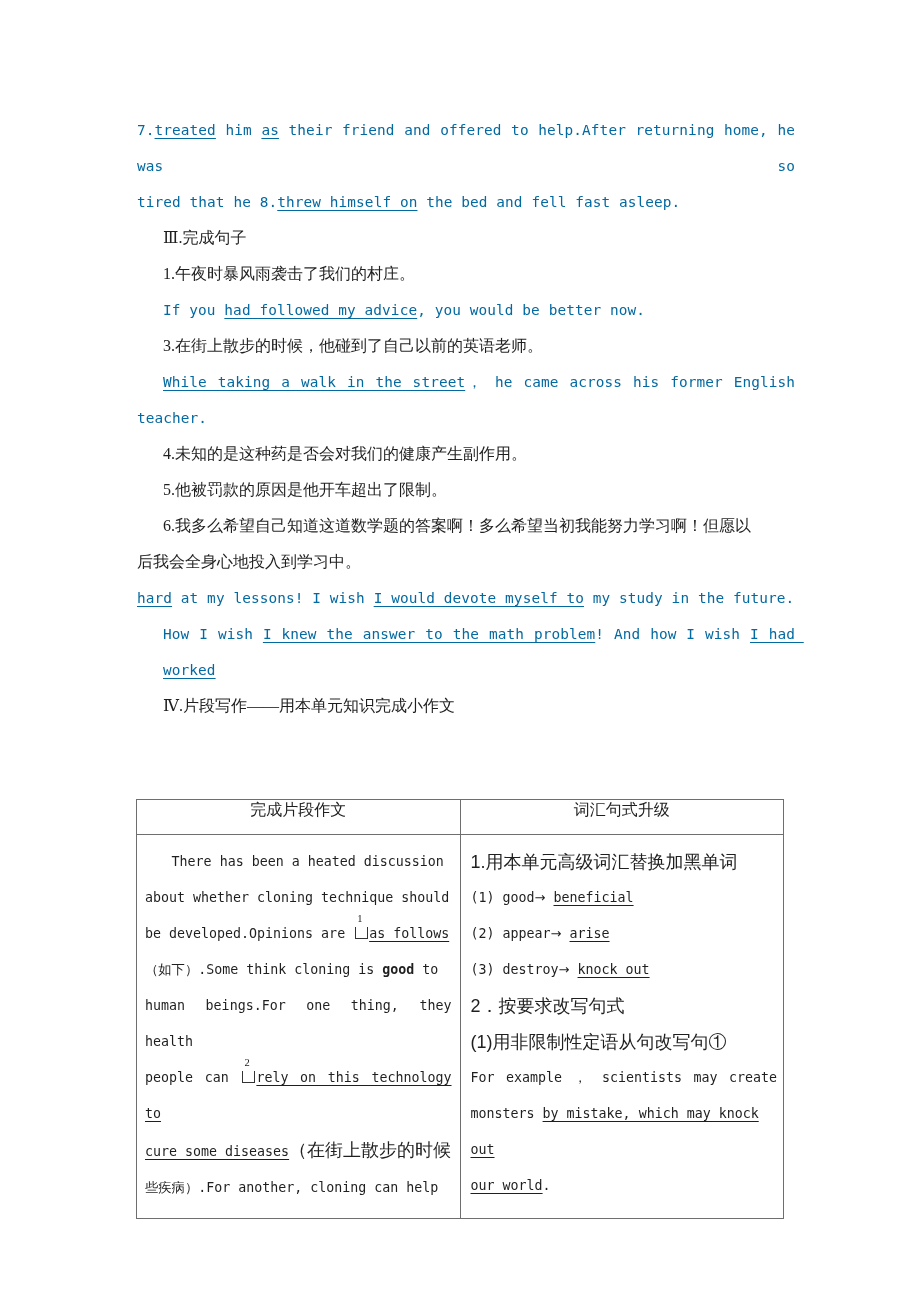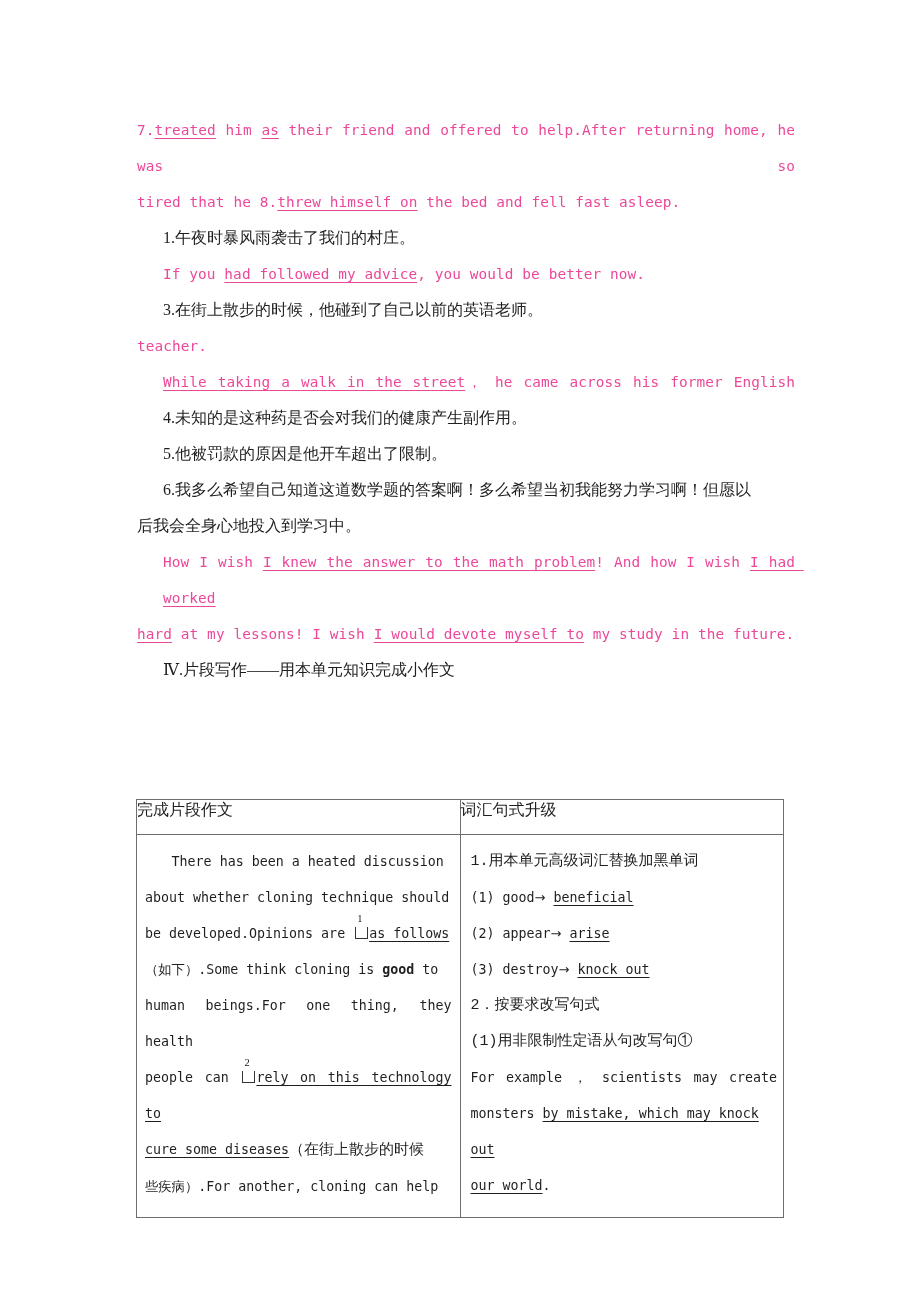--- a/index.html
+++ b/index.html
@@ -28,7 +28,7 @@
     font-size: 14.4px;
     line-height: 36px;
     letter-spacing: 0.1px;
-    color: #ec4899;
+    color: #0369a1;
     white-space: pre-wrap;
   }
   .cn {

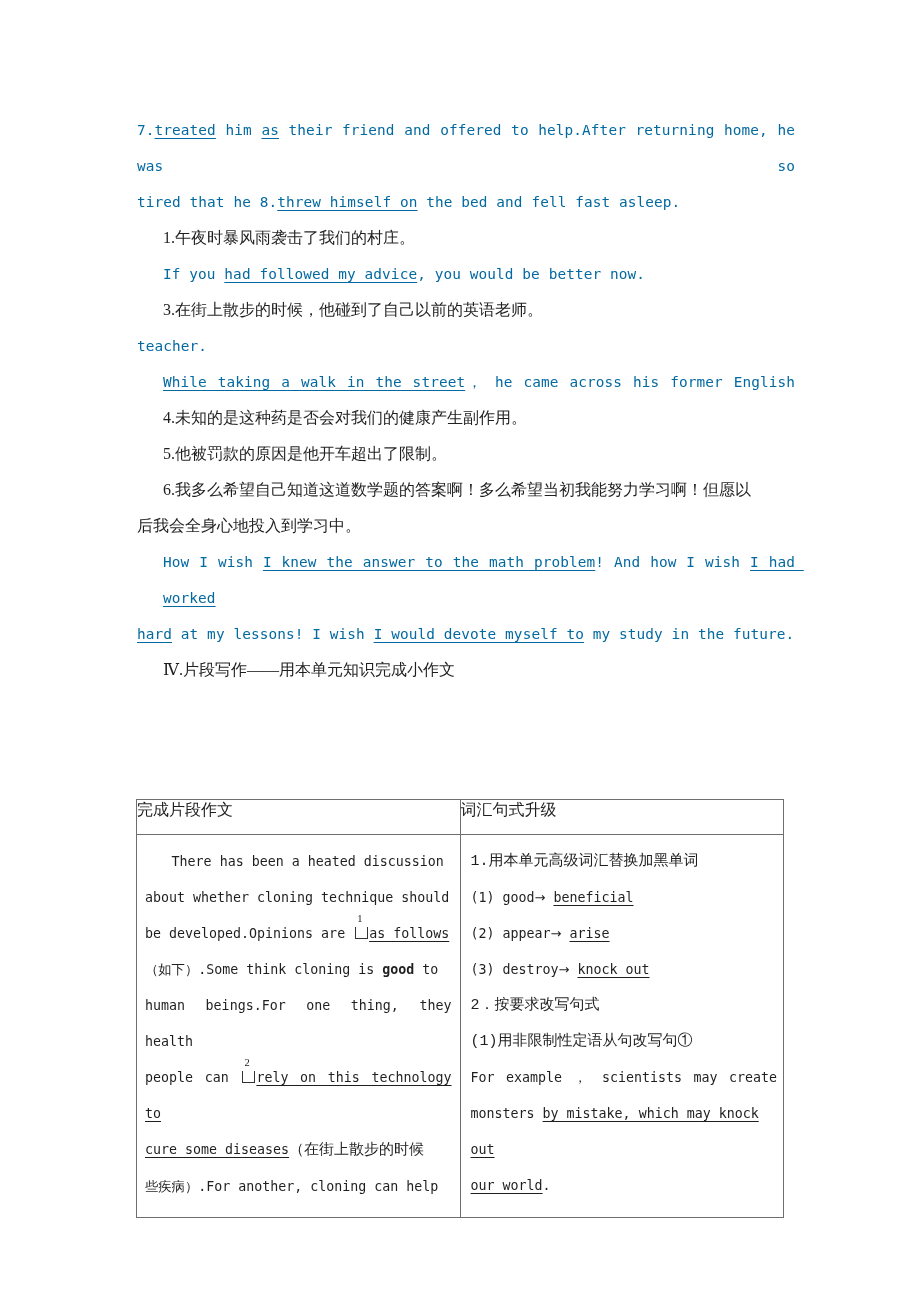--- a/index.html
+++ b/index.html
@@ -133,6 +133,7 @@
 
   <div class="line"><span>tired that he 8.</span><span class="u">threw himself on</span><span> the bed and fell fast asleep.</span></div>
 
+  <div class="cn indent1">Ⅲ.完成句子</div>
 
   <div class="cn indent1"><span>1.</span><span>午夜时暴风雨袭击了我们的村庄。</span></div>
 

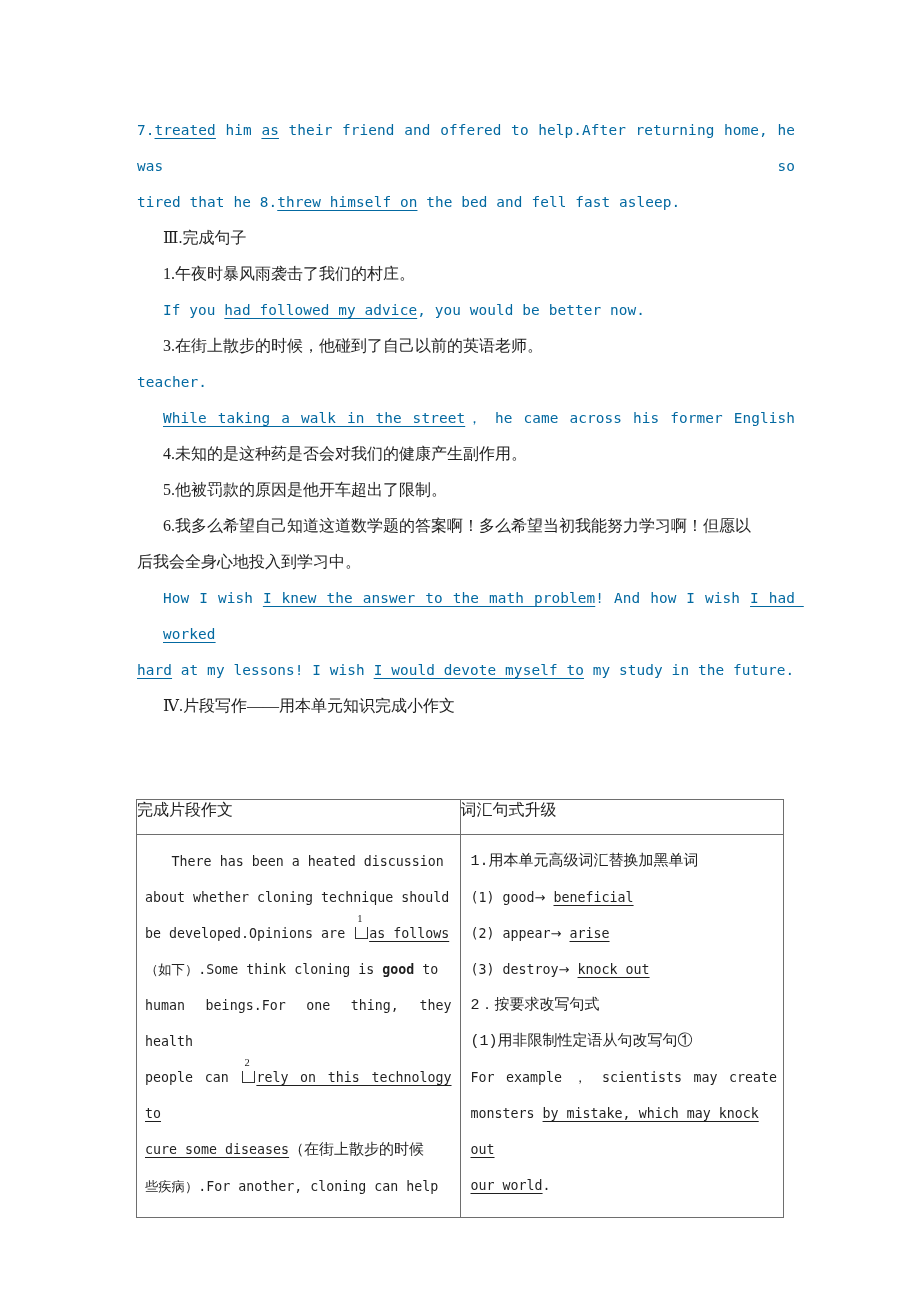--- a/index.html
+++ b/index.html
@@ -140,8 +140,8 @@
   <div class="line indent1"><span>If you </span><span class="u">had followed my advice</span><span>, you would be better now.</span></div>
 
   <div class="cn indent1"><span>3.</span><span>在街上散步的时候，他碰到了自己以前的英语老师。</span></div>
+  <div class="line indent1 just"><span class="u">While taking a walk in the street</span><span>， he came across his former English</span></div>
   <div class="line">teacher.</div>
-  <div class="line indent1 just"><span class="u">While taking a walk in the street</span><span>， he came across his former English</span></div>
 
   <div class="cn indent1"><span>4.</span><span>未知的是这种药是否会对我们的健康产生副作用。</span></div>
 

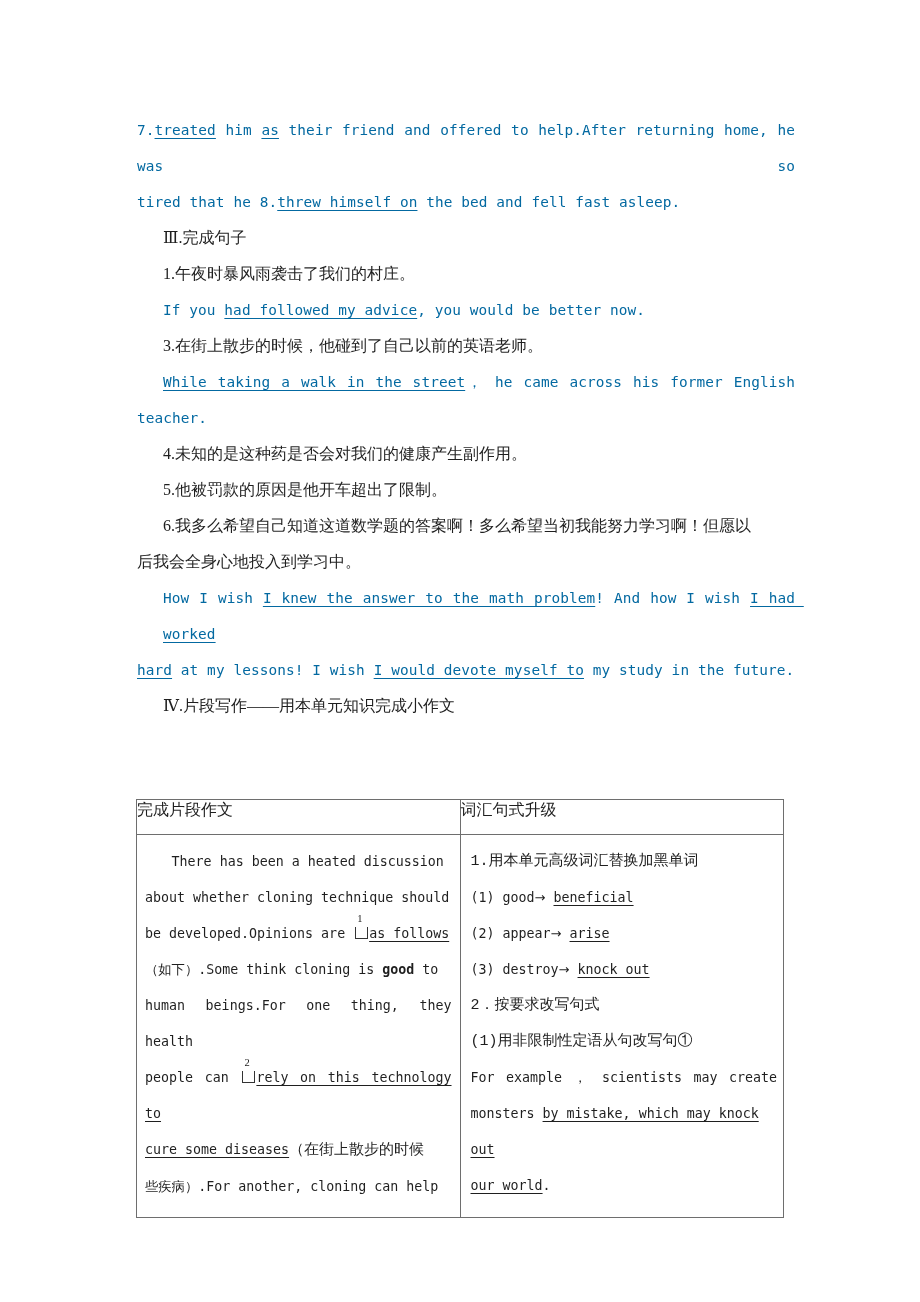--- a/index.html
+++ b/index.html
@@ -149,8 +149,8 @@
 
   <div class="cn indent1"><span>6.</span><span>我多么希望自己知道这道数学题的答案啊！多么希望当初我能努力学习啊！但愿以</span></div>
   <div class="cn">后我会全身心地投入到学习中。</div>
+  <div class="line"><span class="u">hard</span><span> at my lessons! I wish </span><span class="u">I would devote myself to</span><span> my study in the future.</span></div>
   <div class="line indent1 just"><span>How I wish </span><span class="u">I knew the answer to the math problem</span><span>! And how I wish </span><span class="u">I had worked</span></div>
-  <div class="line"><span class="u">hard</span><span> at my lessons! I wish </span><span class="u">I would devote myself to</span><span> my study in the future.</span></div>
 
   <div class="cn indent1">Ⅳ.片段写作——用本单元知识完成小作文</div>
 

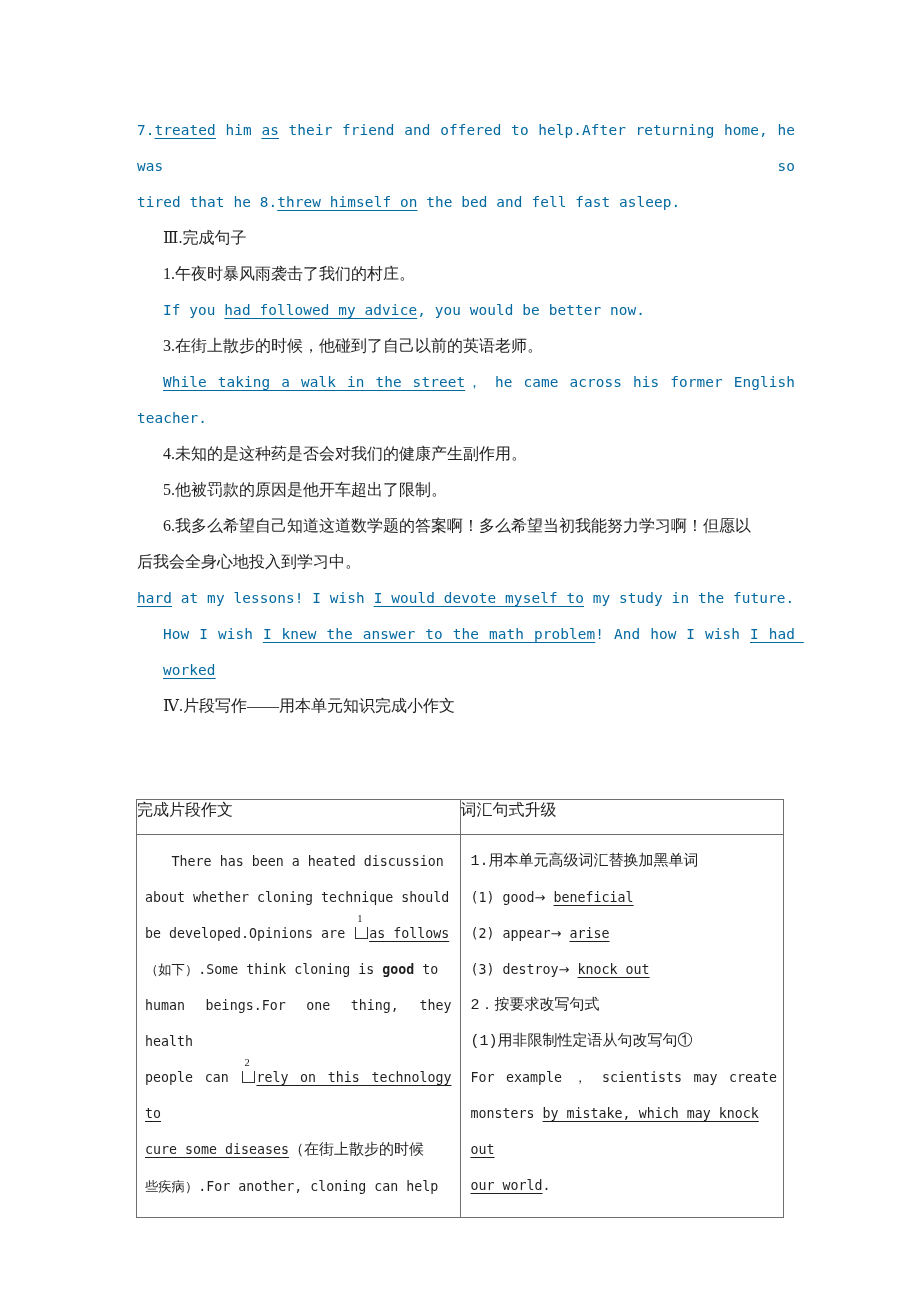--- a/index.html
+++ b/index.html
@@ -71,7 +71,7 @@
     font-family: "Liberation Serif", "DejaVu Serif", serif;
     font-weight: normal;
     font-size: 16px;
-    text-align: left;
+    text-align: center;
     vertical-align: middle;
     color: #1f1f1f;
   }

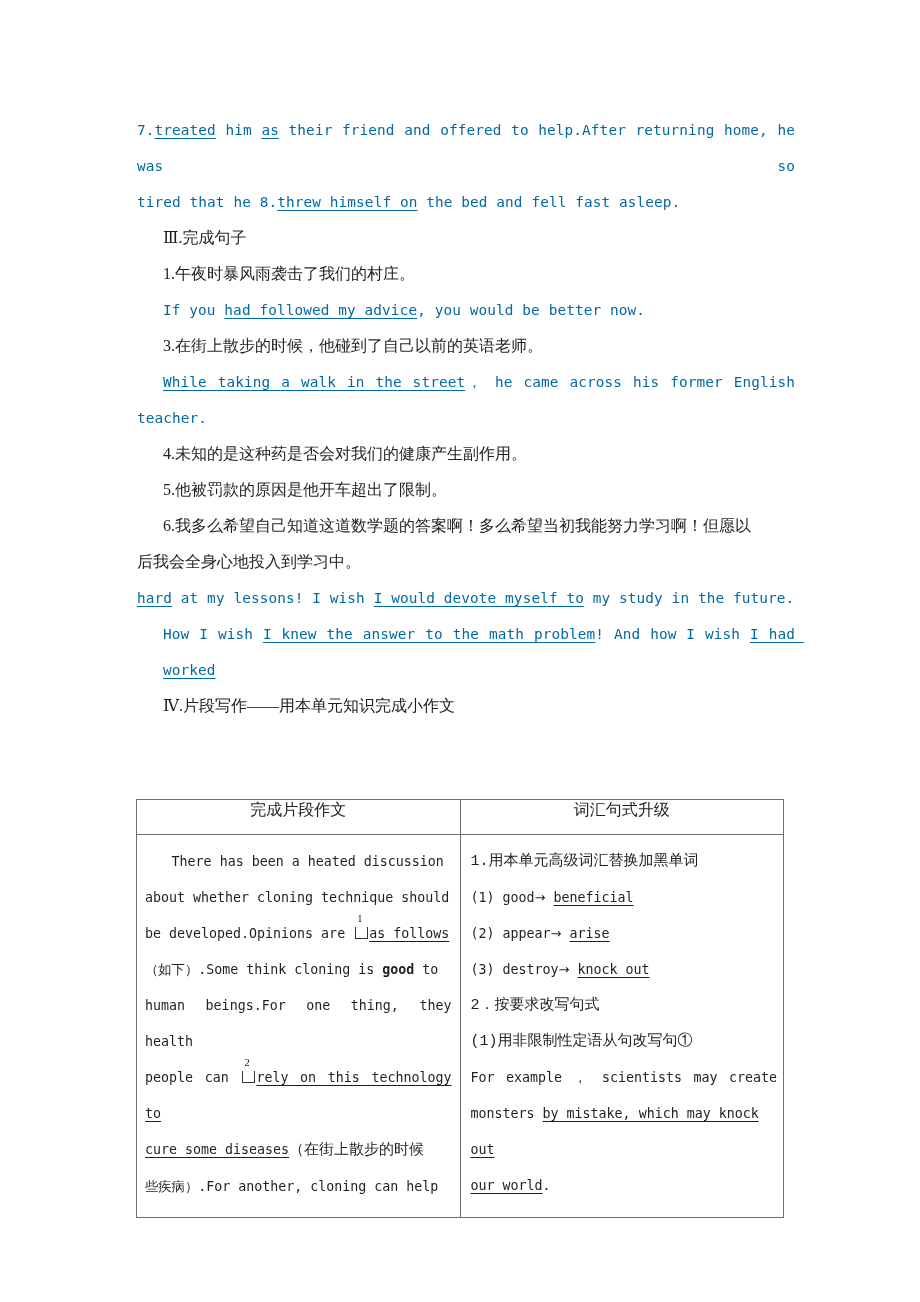--- a/index.html
+++ b/index.html
@@ -94,8 +94,8 @@
     color: #1f1f1f;
   }
   .cn-sm {
-    font-family: Liberation Mono, monospace;
-    font-size: 15px;
+    font-family: Liberation Sans, sans-serif;
+    font-size: 18px;
   }
   .rowline { line-height: 36px; }
 

